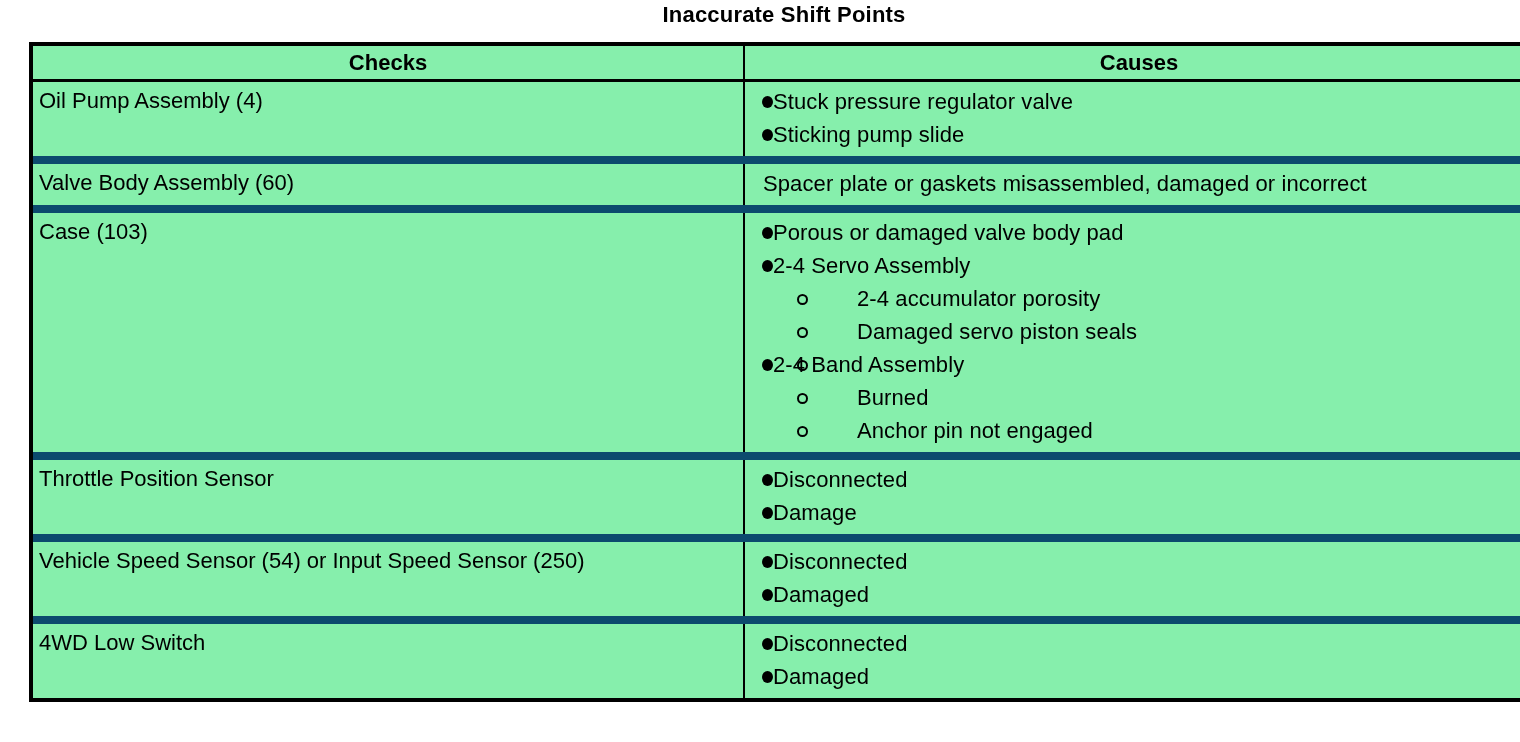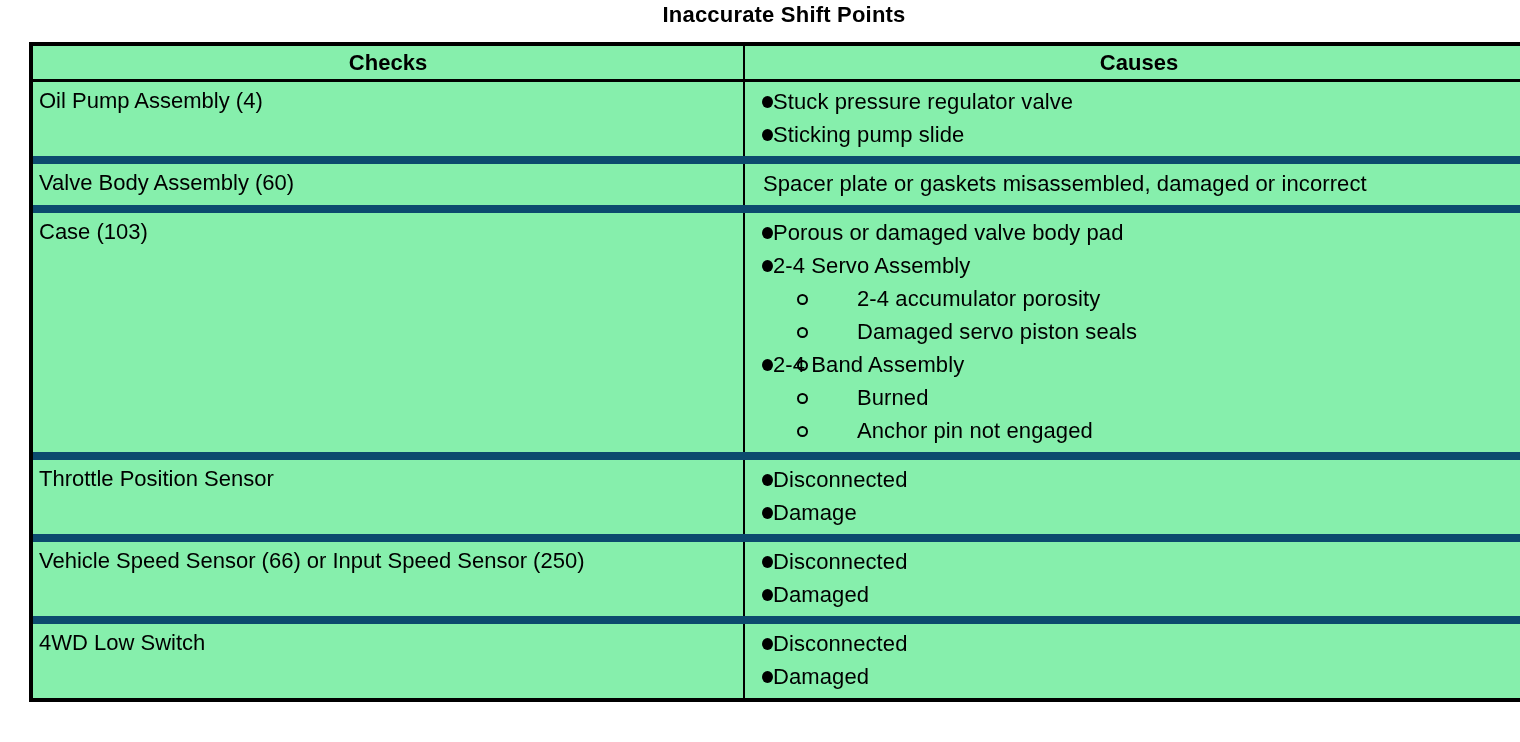--- a/index.html
+++ b/index.html
@@ -142,7 +142,7 @@
         </div>
       </div>
       <div class="row">
-        <div class="cell-check">Vehicle Speed Sensor (66) or Input Speed Sensor (250)</div>
+        <div class="cell-check">Vehicle Speed Sensor (54) or Input Speed Sensor (250)</div>
         <div class="cell-causes">
           <div class="cause l1"><span class="dot"></span><span>Disconnected</span></div>
           <div class="cause l1"><span class="dot"></span><span>Damaged</span></div>

